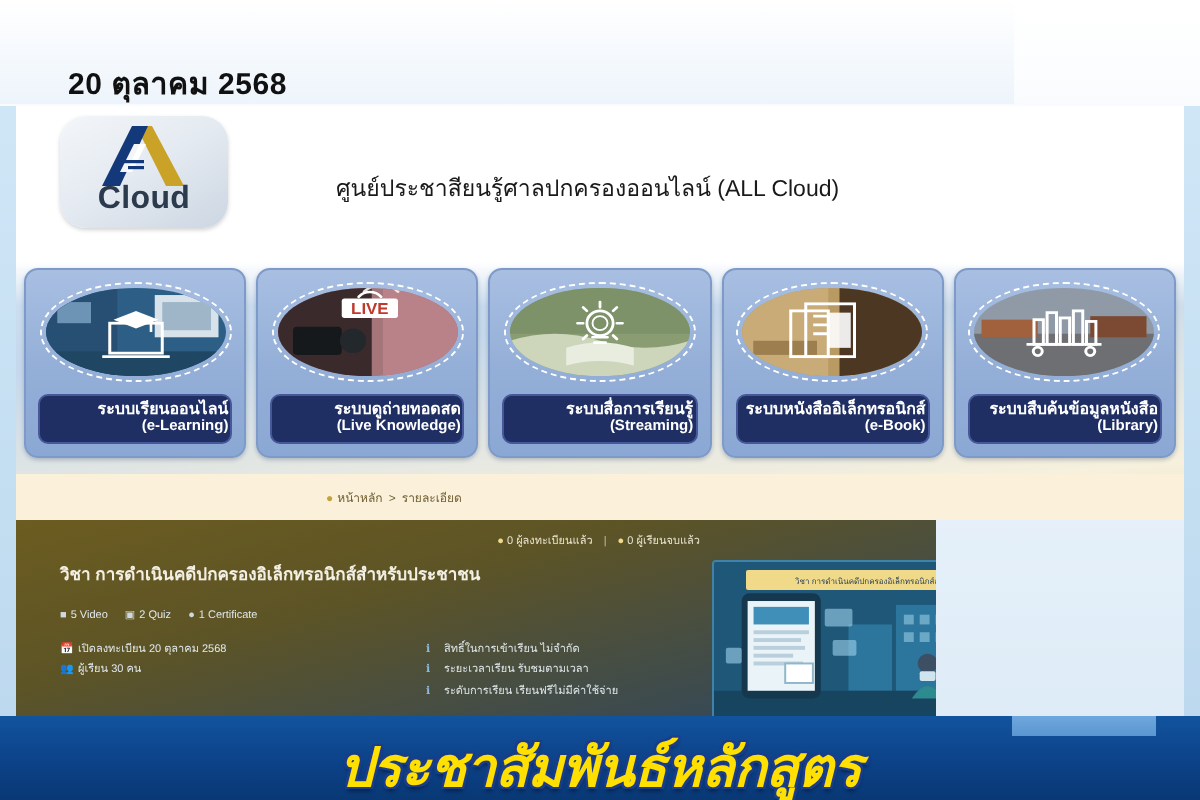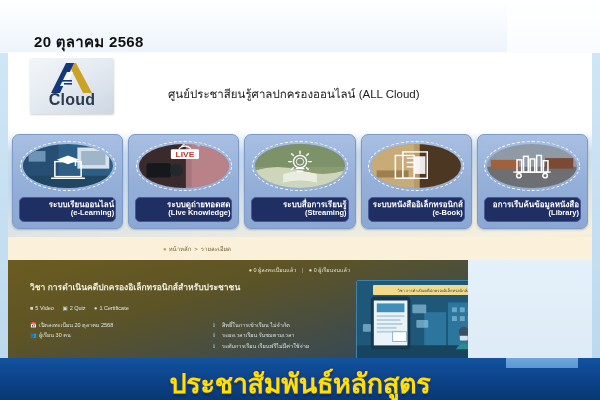--- a/index.html
+++ b/index.html
@@ -57,7 +57,7 @@
     position: absolute;
     left: 22px; top: 5px;
     width: 84px; height: 56px;
-    border-radius: 2px;
+    border-radius: 13px;
     background: linear-gradient(150deg, #f3f6f9 0%, #e4eaf1 48%, #ccd6e2 100%);
     box-shadow: 0 1px 2px rgba(0,0,0,0.18);
     overflow: hidden;

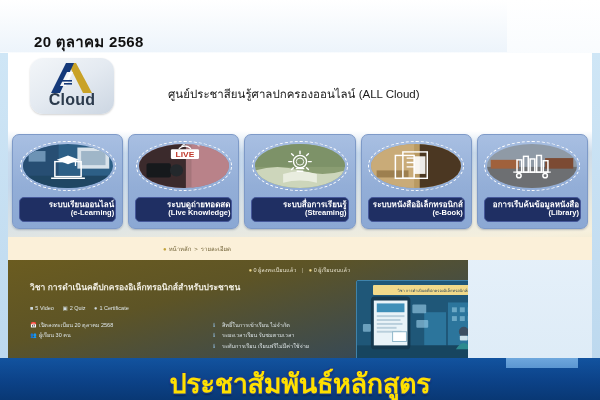--- a/index.html
+++ b/index.html
@@ -438,7 +438,7 @@
             </div>
           </div>
           <div class="tile-label">
-            <span class="th">อการเรืบค้นข้อมูลหนังสือ</span>
+            <span class="th">ระบบสืบค้นข้อมูลหนังสือ</span>
             <span class="en">(Library)</span>
           </div>
         </div>

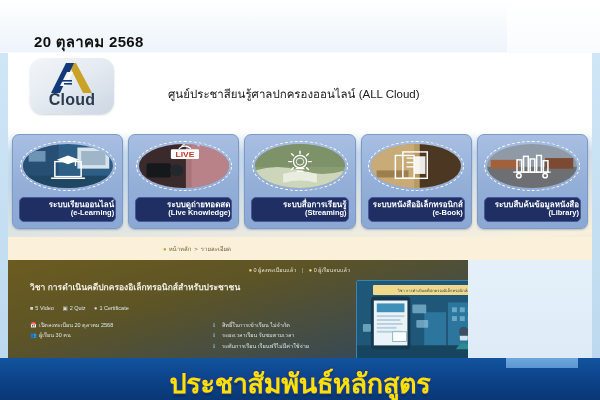--- a/index.html
+++ b/index.html
@@ -260,6 +260,7 @@
     width: 600px; height: 42px;
     background: linear-gradient(180deg, #12539f 0%, #0c4288 55%, #093874 100%);
     overflow: hidden;
+    font-style: italic;
   }
   .banner-text {
     position: absolute;

